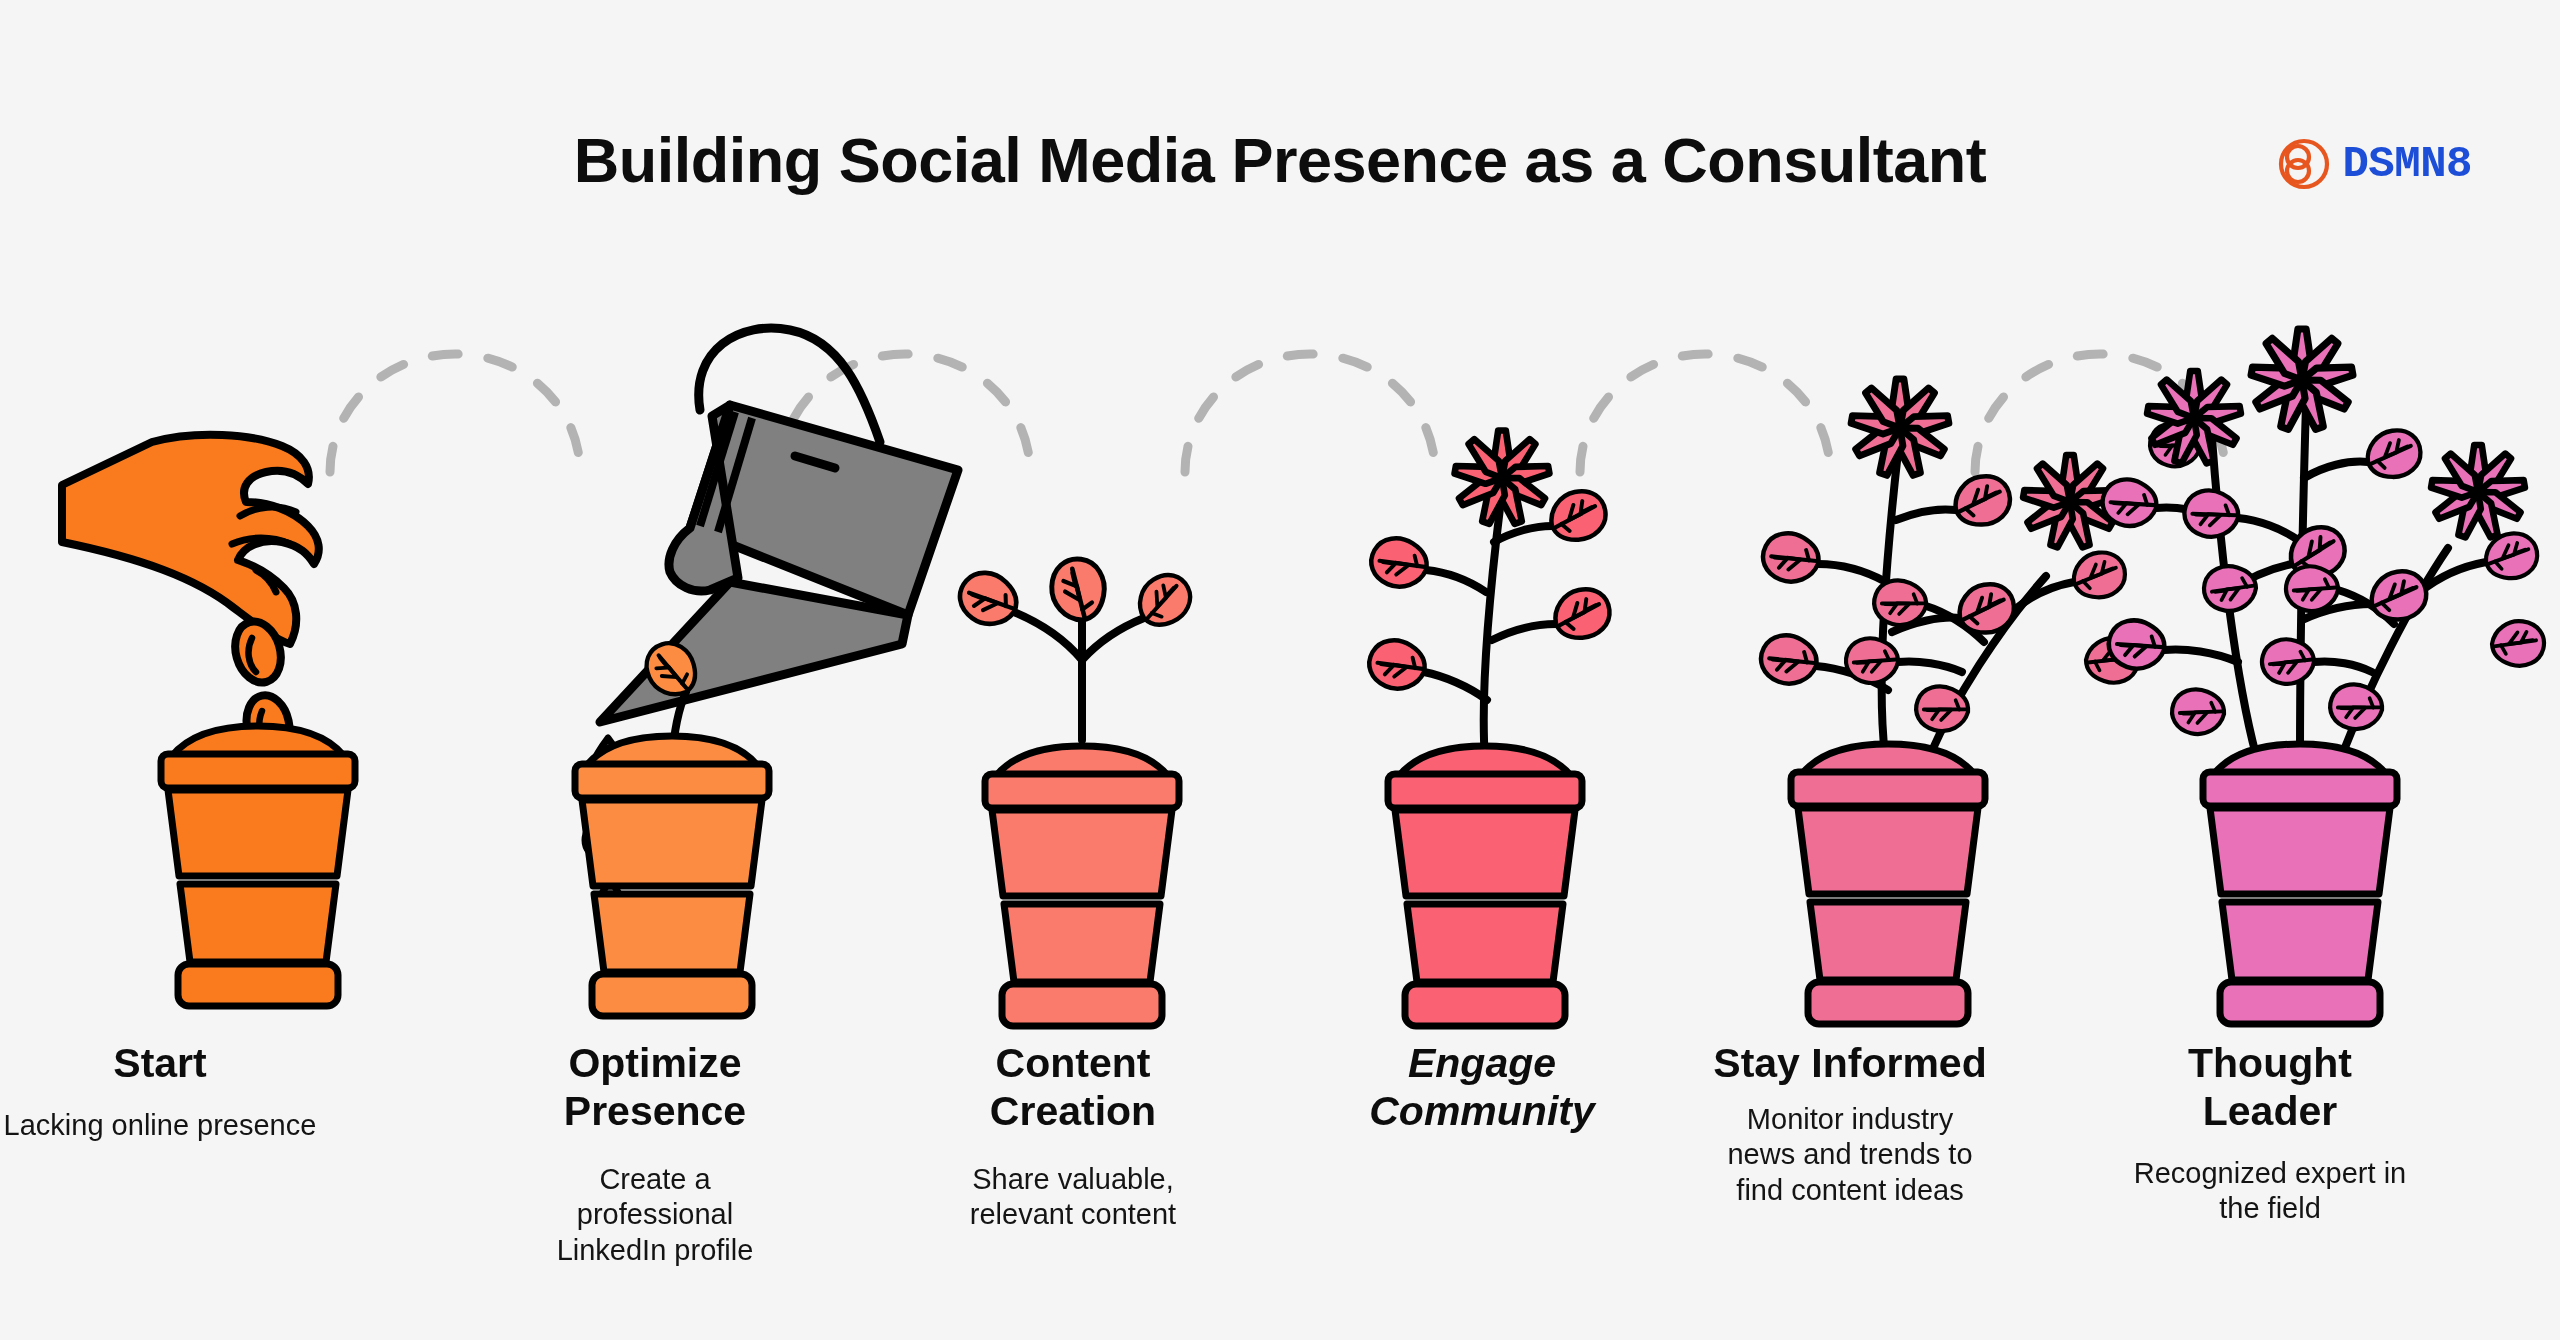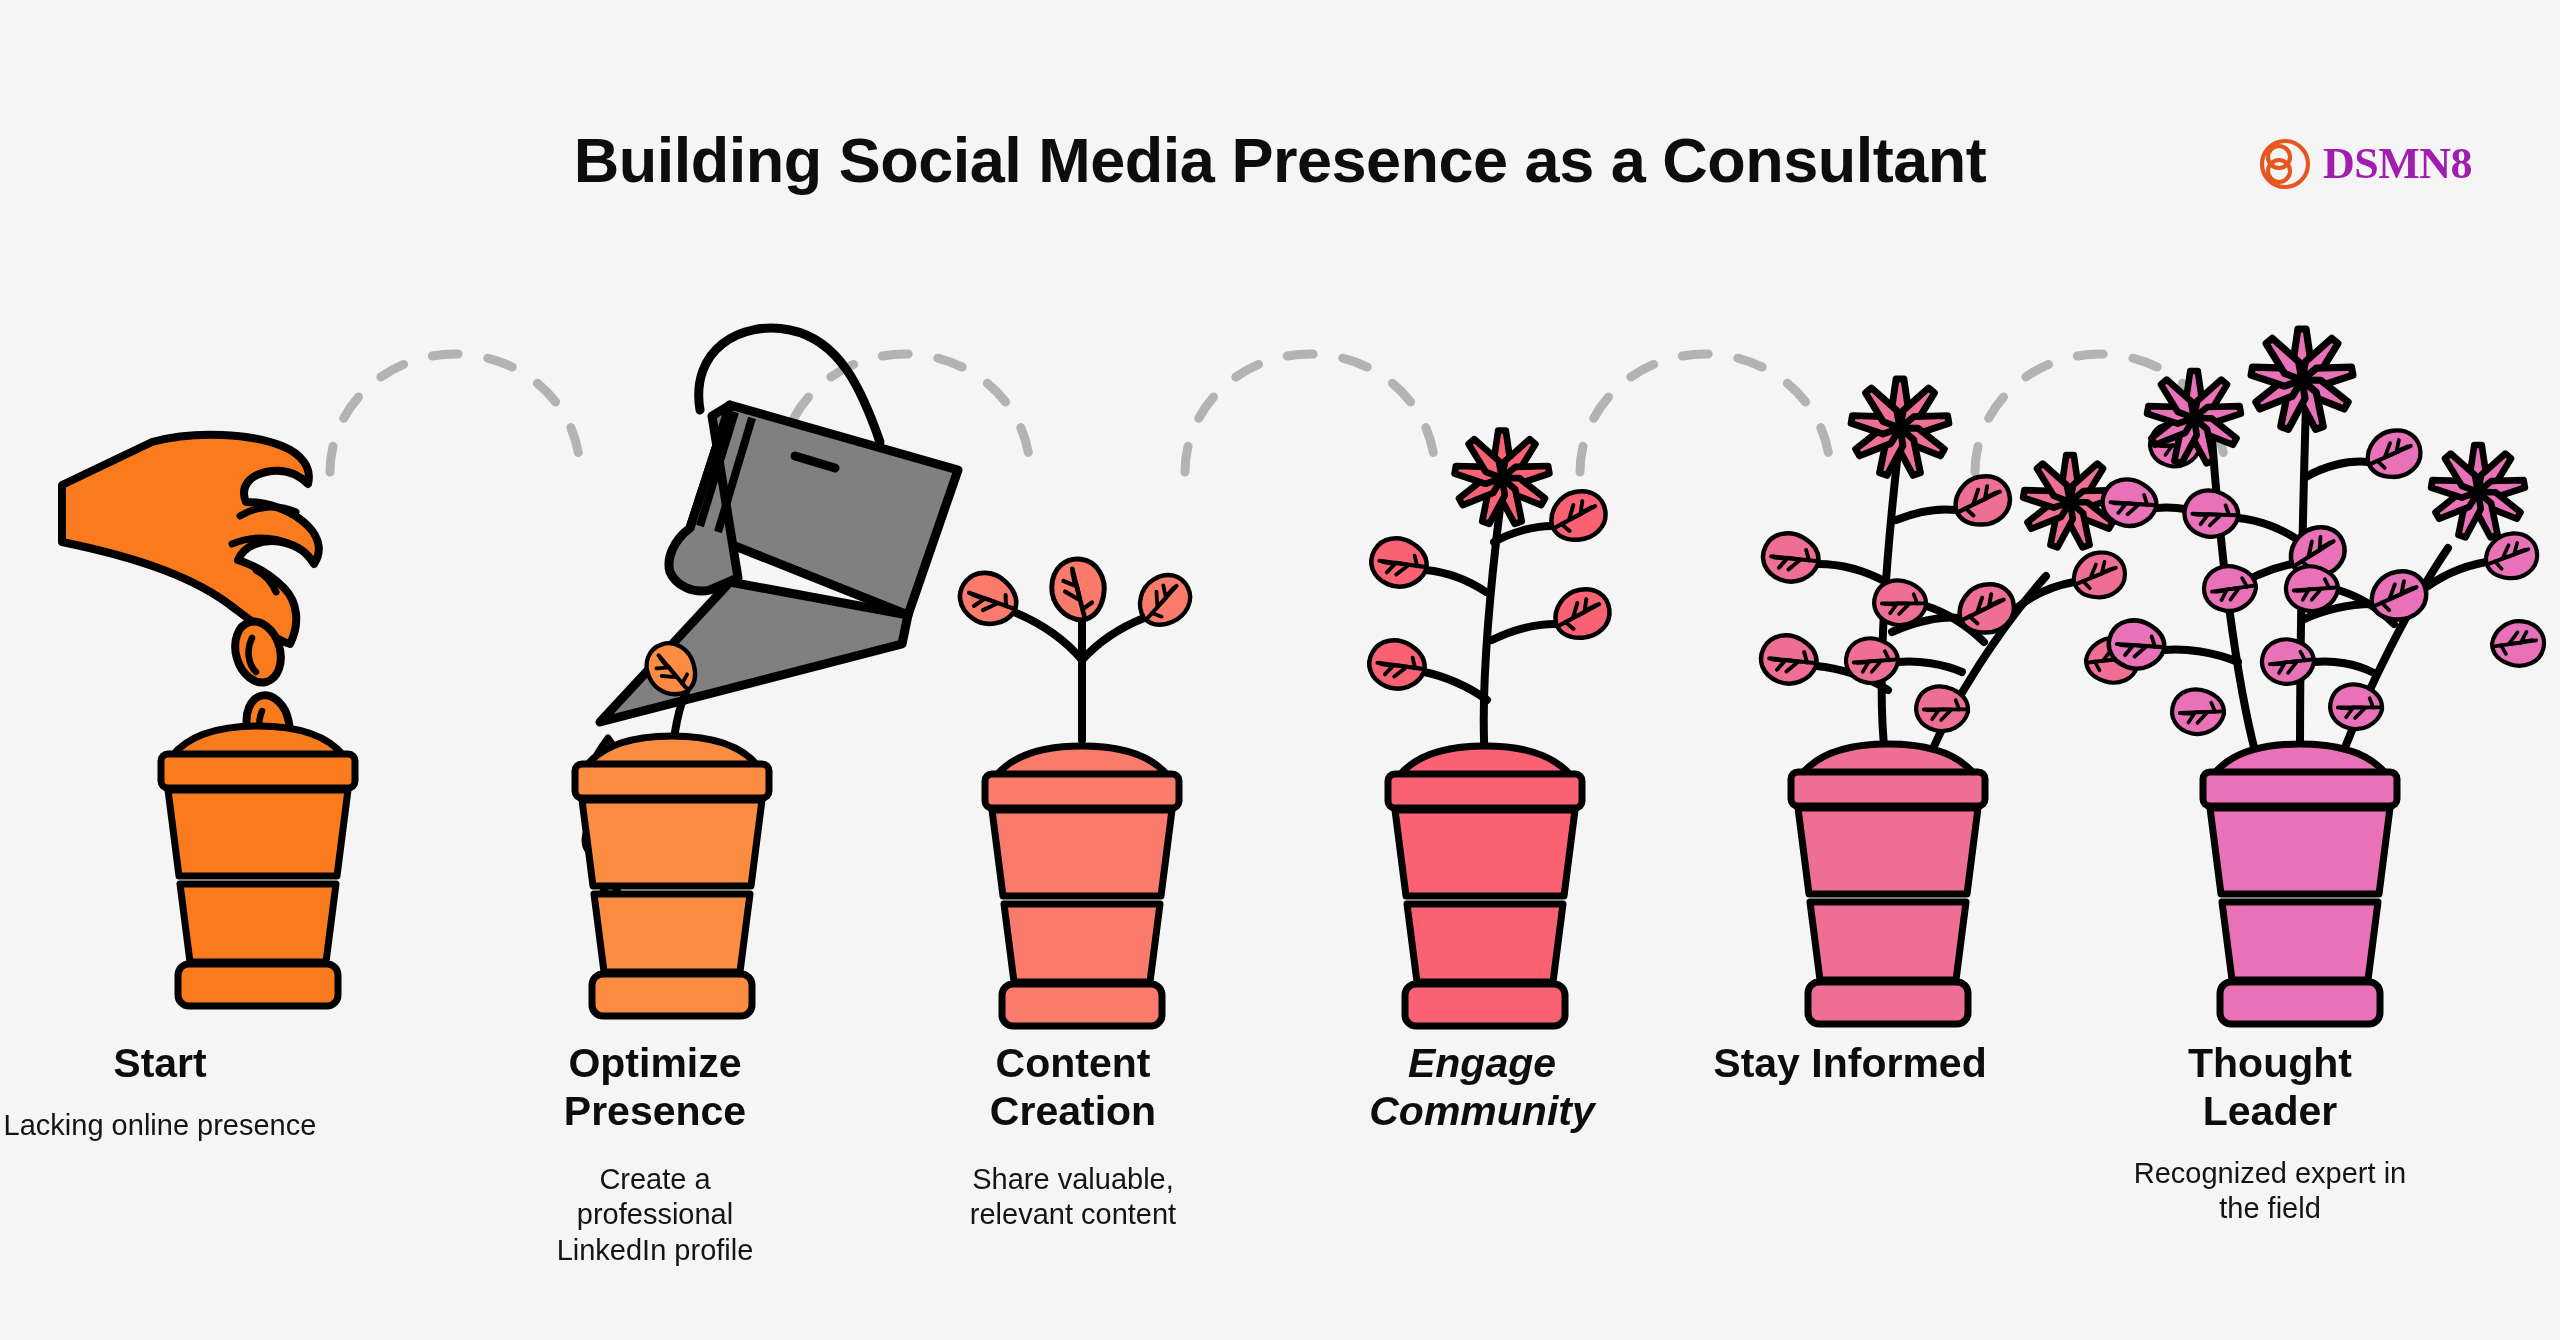--- a/index.html
+++ b/index.html
@@ -54,10 +54,10 @@
   .logo-word {
     font-size: 44px;
     font-weight: bold;
-    color: #a21caf;
+    color: #1d4ed8;
     letter-spacing: -0.5px;
     line-height: 1;
-    font-family: Liberation Serif, serif;
+    font-family: Liberation Mono, monospace;
   }
 
   

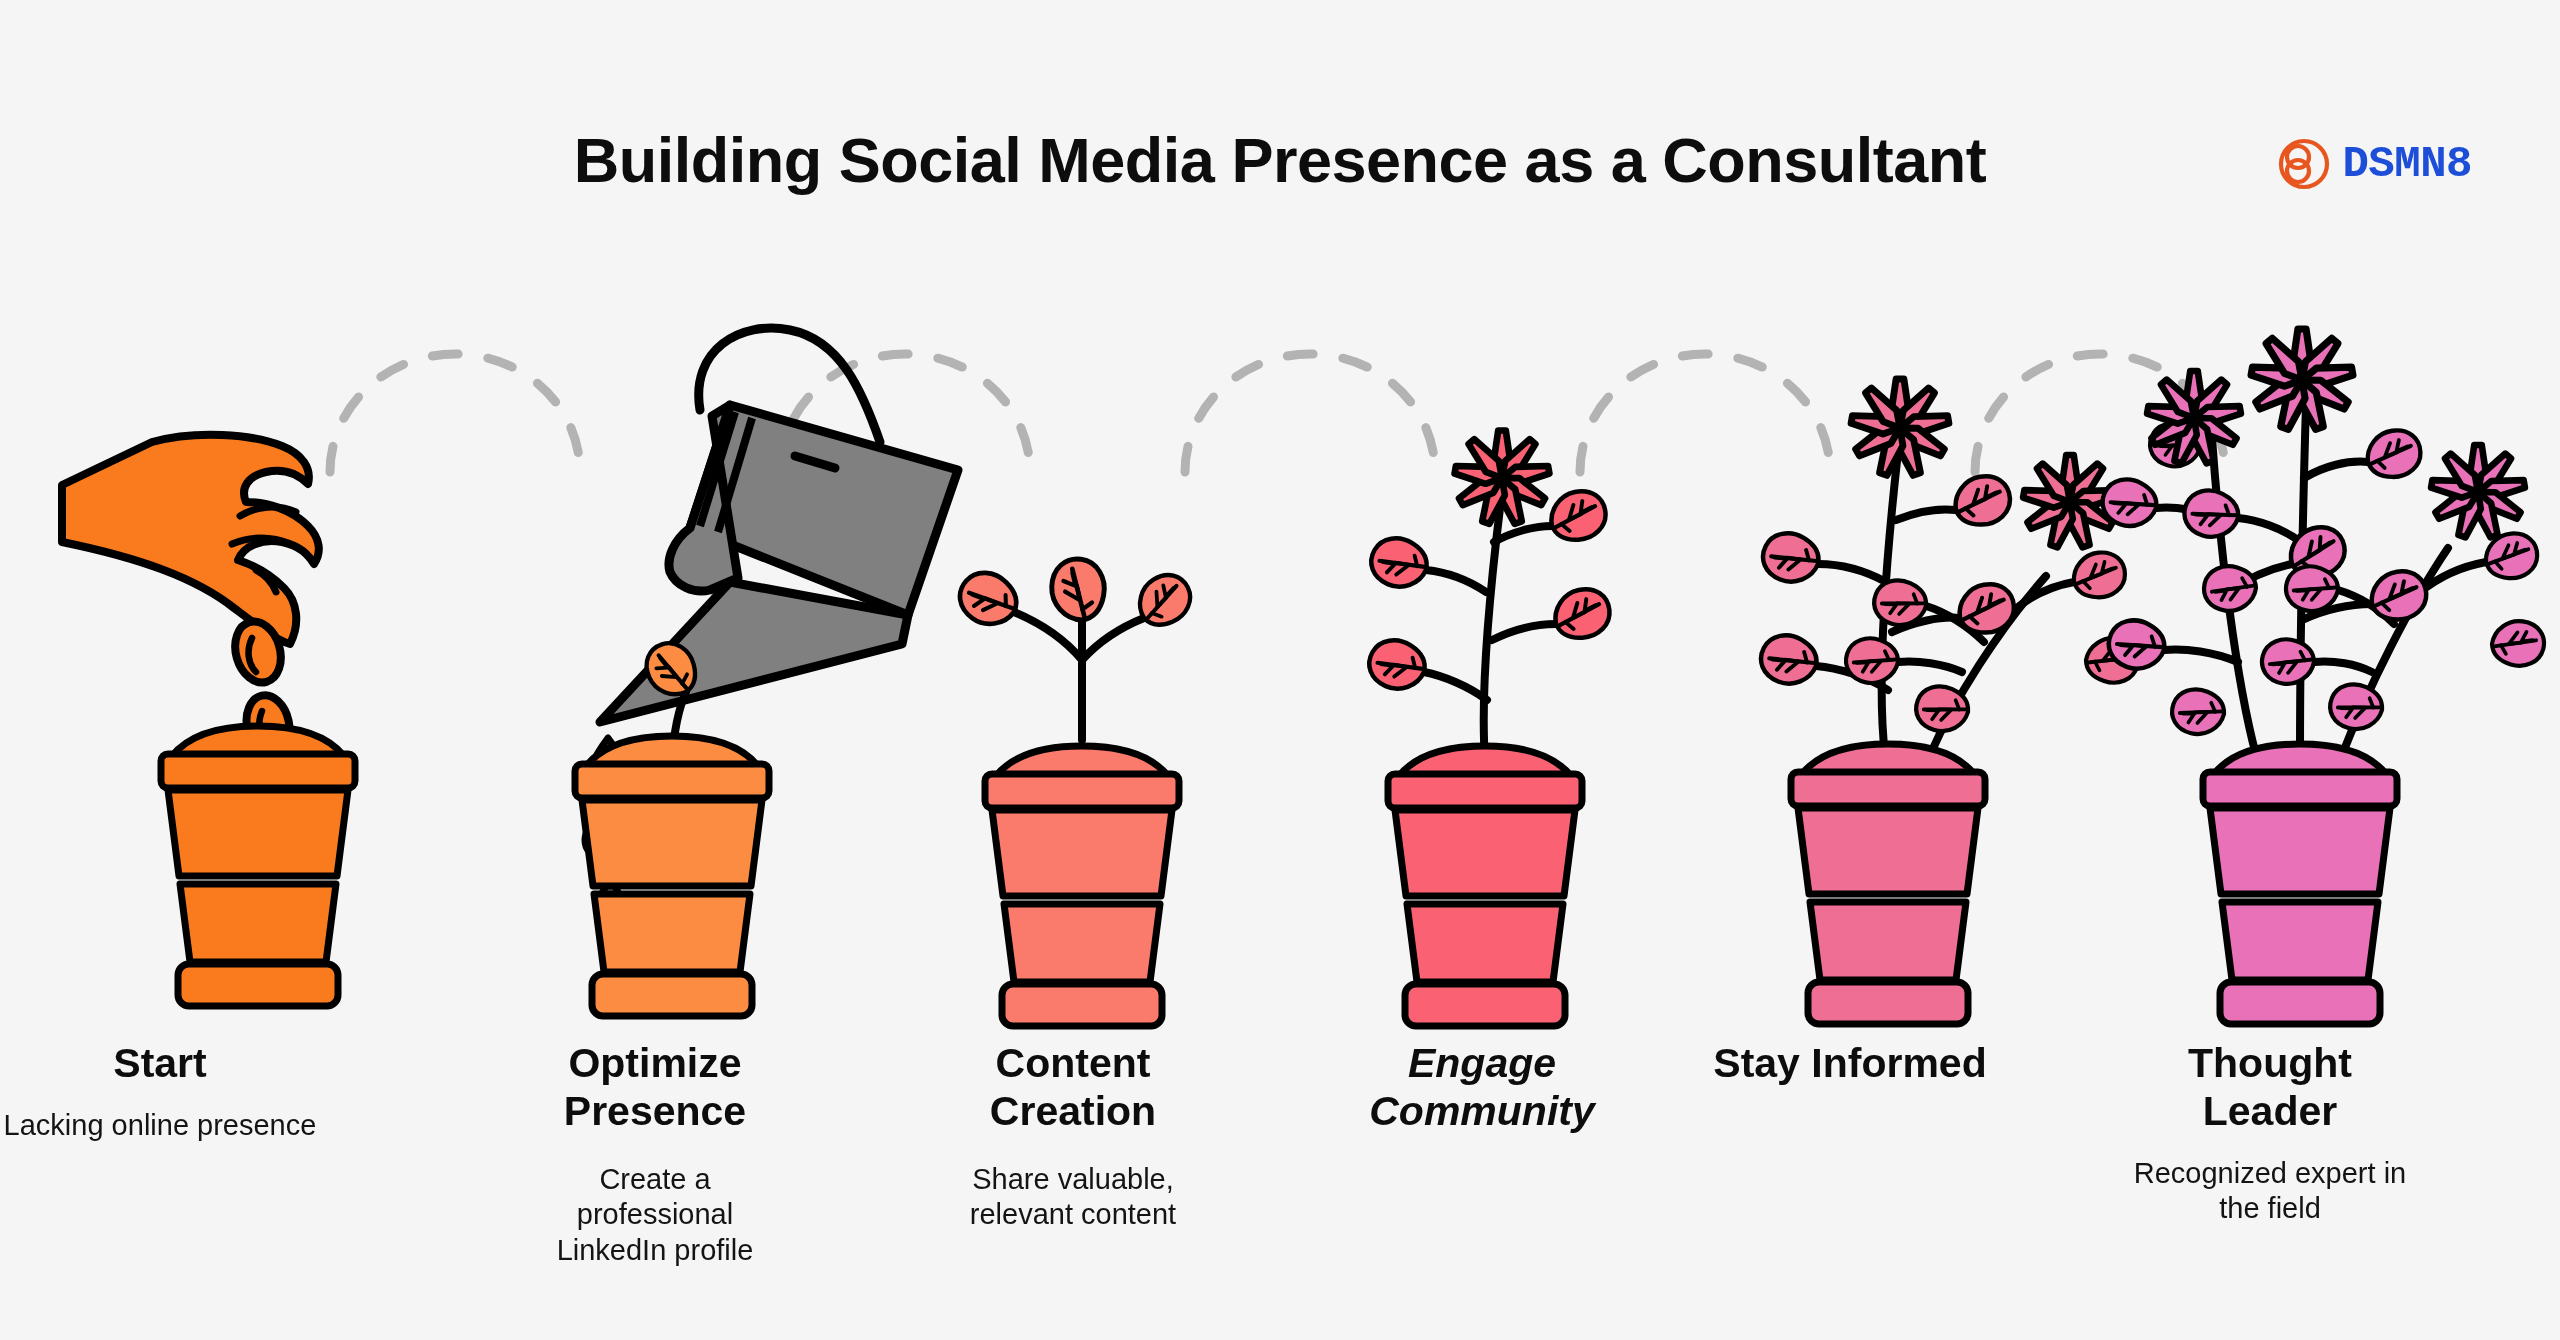--- a/index.html
+++ b/index.html
@@ -453,6 +453,9 @@
 
     <div class="caption cap-5">
       <div class="cap-title">Stay Informed</div>
+      <div class="cap-desc">Monitor industry
+news and trends to
+find content ideas</div>
     </div>
 
     <div class="caption cap-6">

